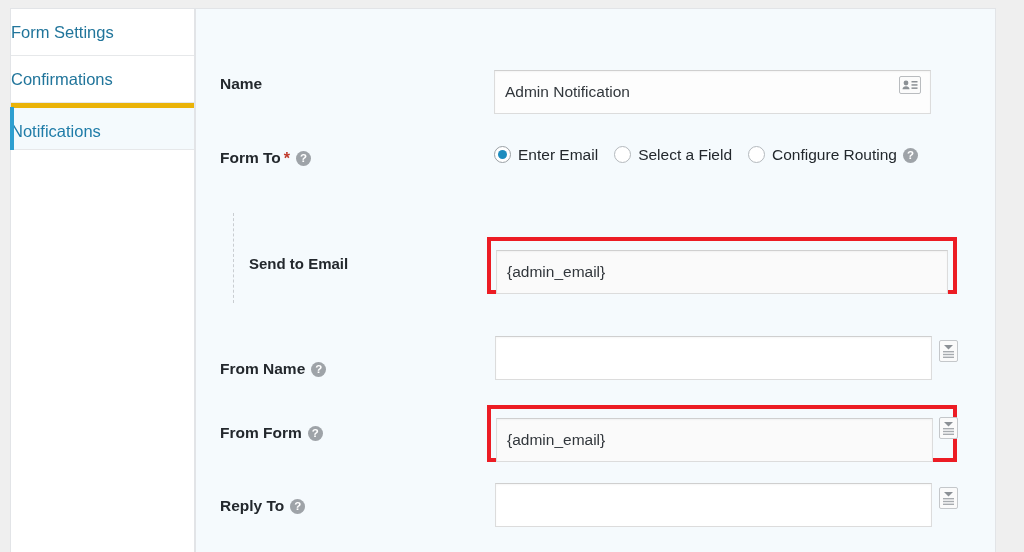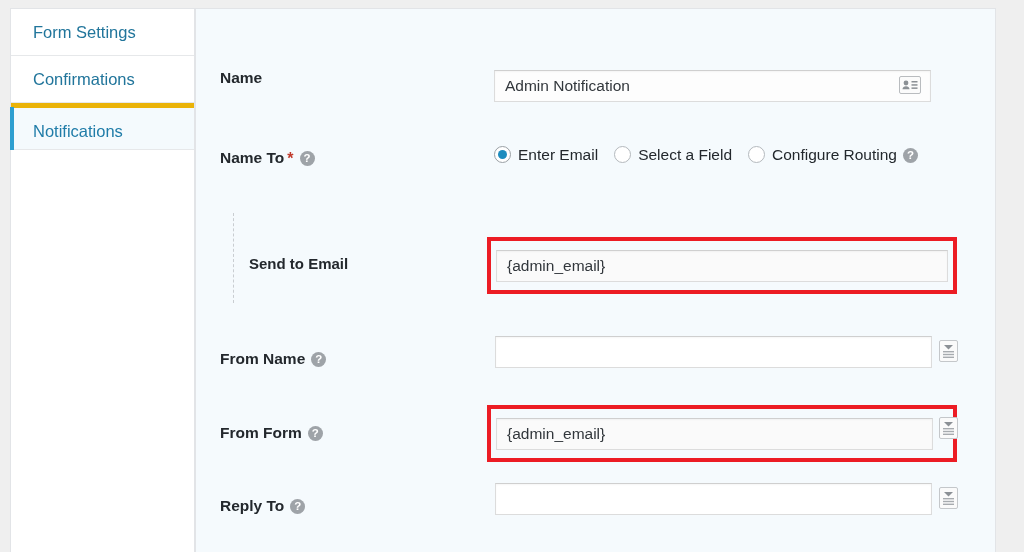--- a/index.html
+++ b/index.html
@@ -35,7 +35,6 @@
     position: relative;
     height: 47px;
     line-height: 47px;
-    padding-left: 22px;
     font-size: 16.5px;
     color: #21759b;
     box-sizing: border-box;

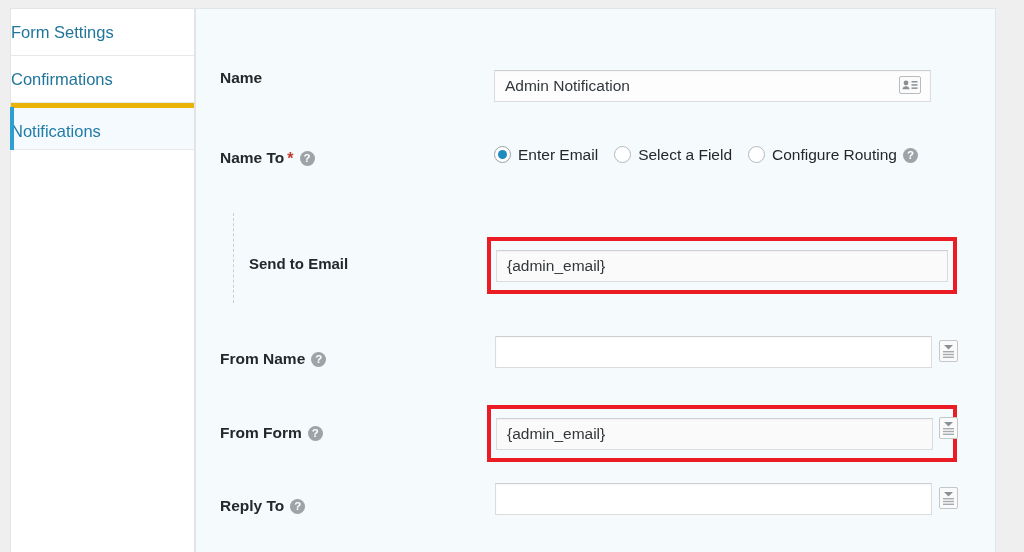--- a/index.html
+++ b/index.html
@@ -226,7 +226,7 @@
 
   <div class="panel">
 
-    <div class="label" style="left:24px; top:60px;">
+    <div class="label" style="left:24px; top:66px;">
       <span>Name</span>
     </div>
     <input class="field" style="left: 298px; top: 61px; width: 437px;" value="Admin Notification">

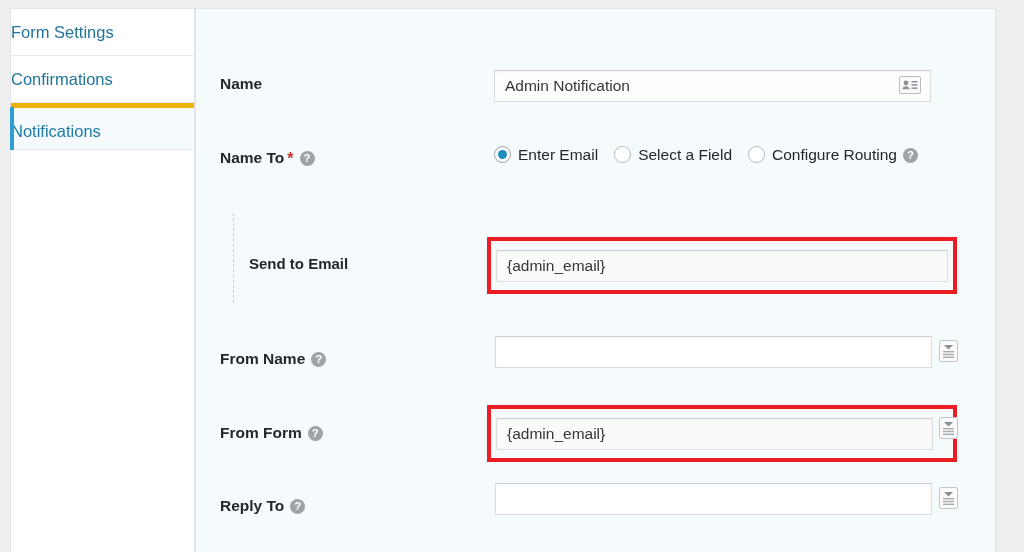--- a/index.html
+++ b/index.html
@@ -120,7 +120,7 @@
     color: #32373c;
     padding: 0 10px;
     line-height: 30px;
-    height: 32px;
+    height: 44px;
     box-shadow: inset 0 1px 2px rgba(0,0,0,0.04);
     outline: none;
     font-family: "Liberation Sans", sans-serif;

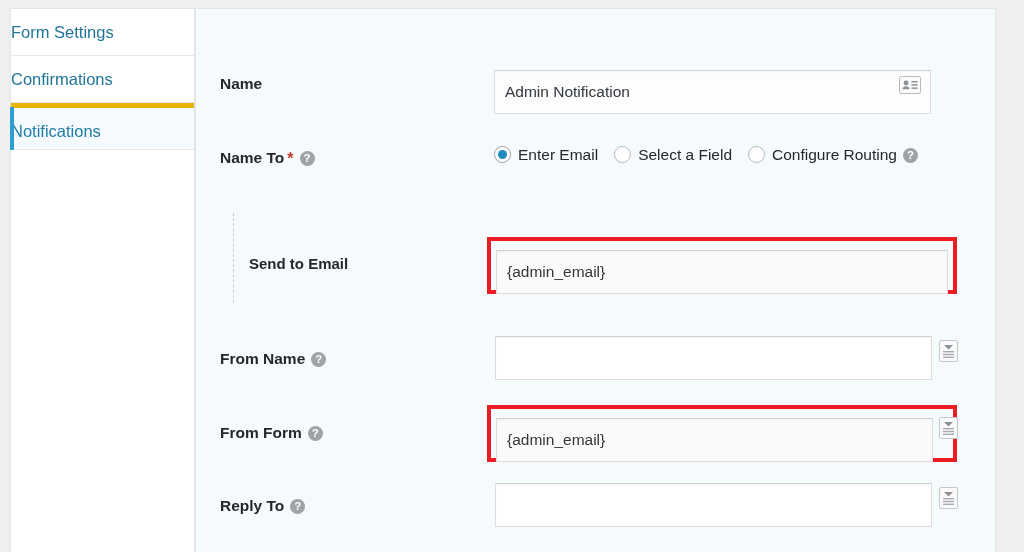--- a/index.html
+++ b/index.html
@@ -241,7 +241,7 @@
     </div>
 
     <div class="label" style="left:24px; top:140px;">
-      <span>Name To</span><span class="req">*</span><span class="help">?</span>
+      <span>Form To</span><span class="req">*</span><span class="help">?</span>
     </div>
 
     <div class="radio-group" style="left:298px; top:133px; width:480px;text-decoration:underline;">

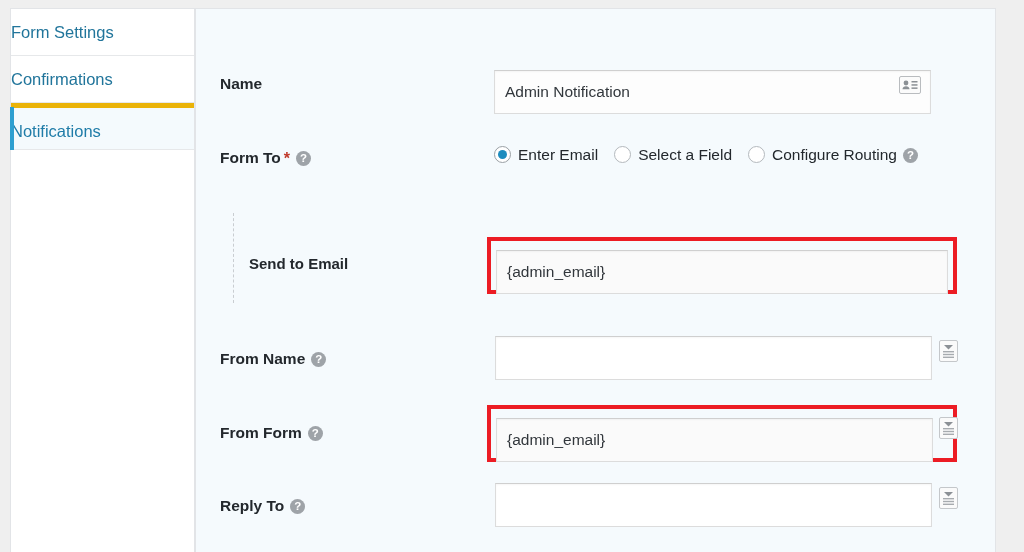--- a/index.html
+++ b/index.html
@@ -262,7 +262,7 @@
     <div class="hl" style="left:291px; top:228px; width:470px; height:57px;"></div>
     <input class="field" style="left: 300px; top: 241px; width: 452px; background: rgb(250, 250, 250);" value="{admin_email}">
 
-    <div class="label" style="left:24px; top:341px;">
+    <div class="label" style="left:24px; top:351px;">
       <span>From Name</span><span class="help">?</span>
     </div>
     <input class="field" style="left: 299px; top: 327px; width: 437px; background: rgb(255, 255, 255);" value="">

